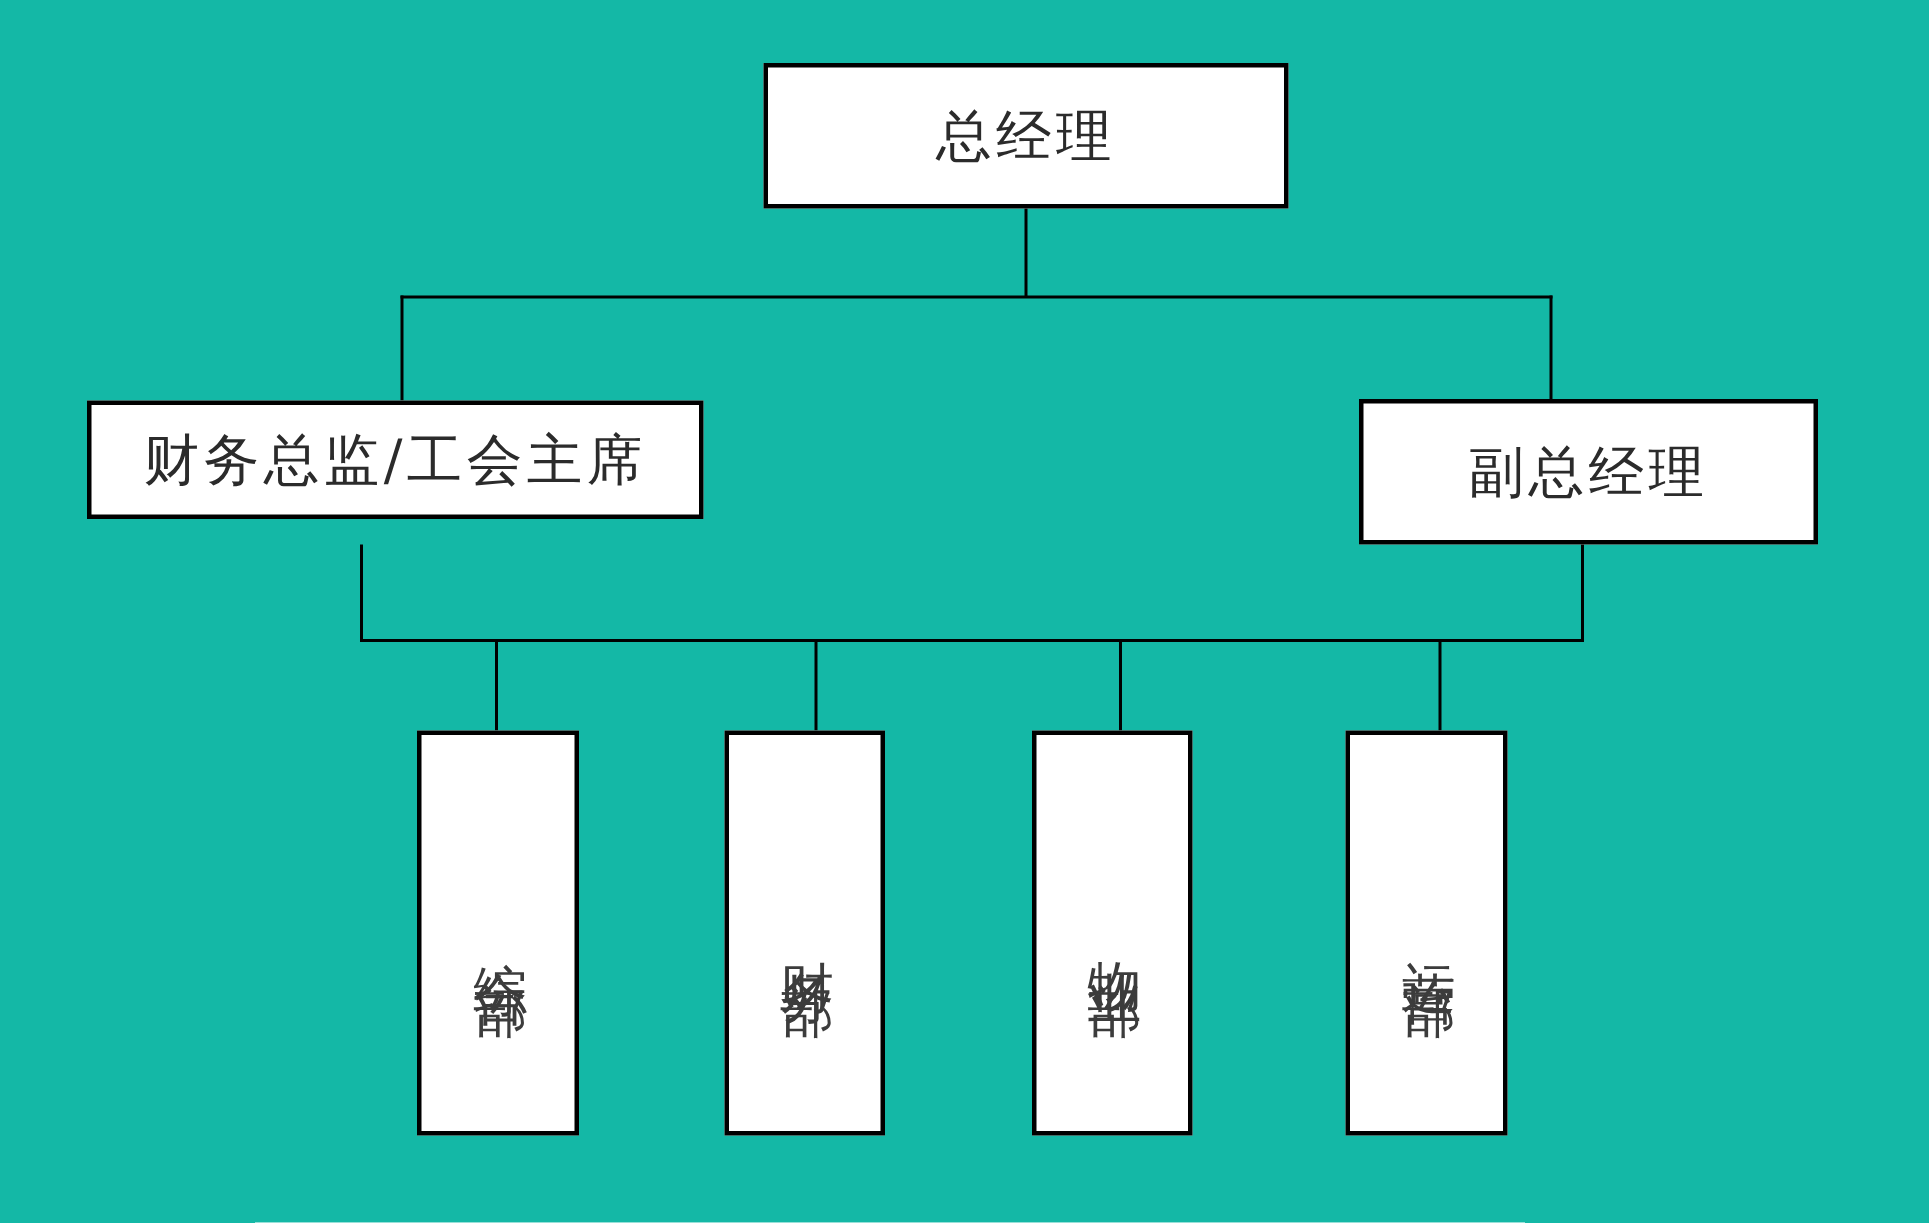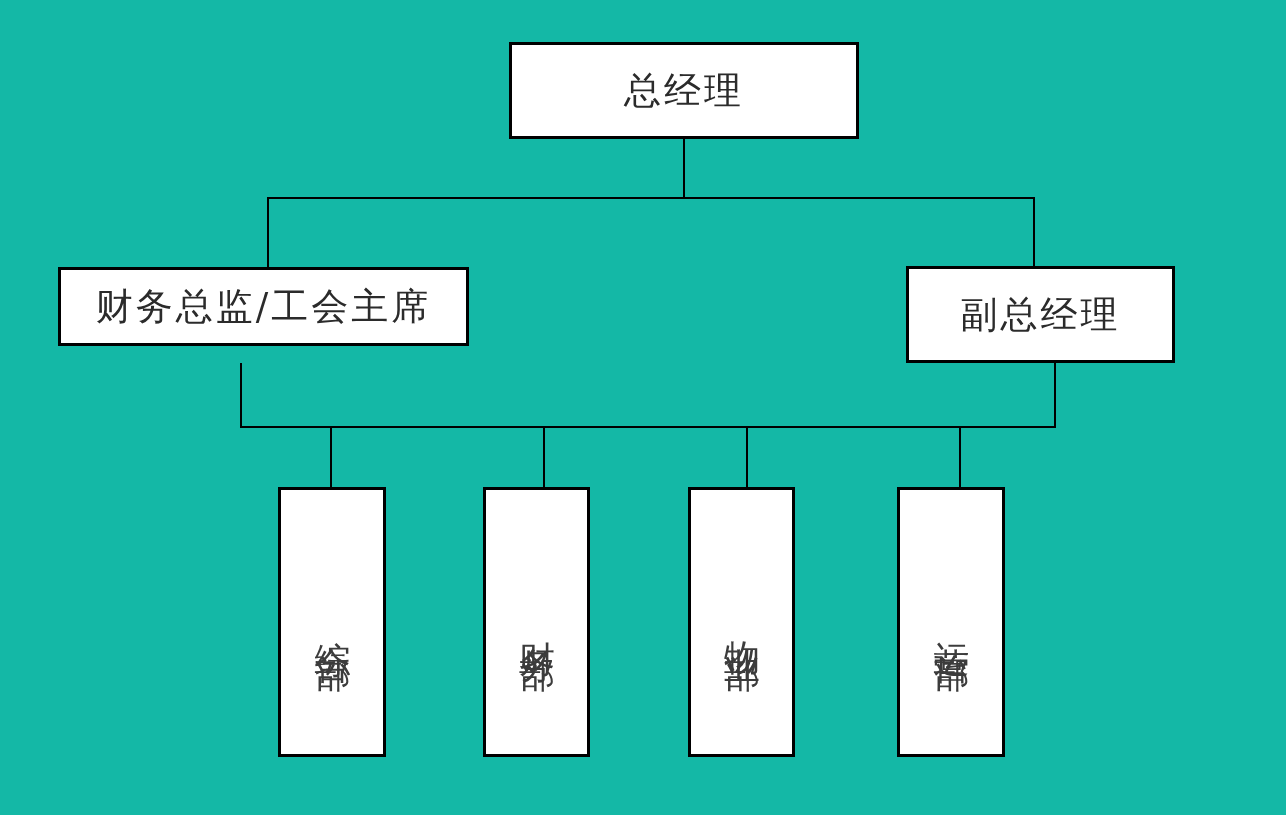--- a/index.html
+++ b/index.html
@@ -72,7 +72,7 @@
     <span>财务总监/工会主席</span>
   </div>
 
-  <div class="node h-node" style="left:906px; top:266px; width:269px; height:97px;">
+  <div class="node h-node" style="left:906px; top:266px; width:306px; height:97px;">
     <span>副总经理</span>
   </div>
 

